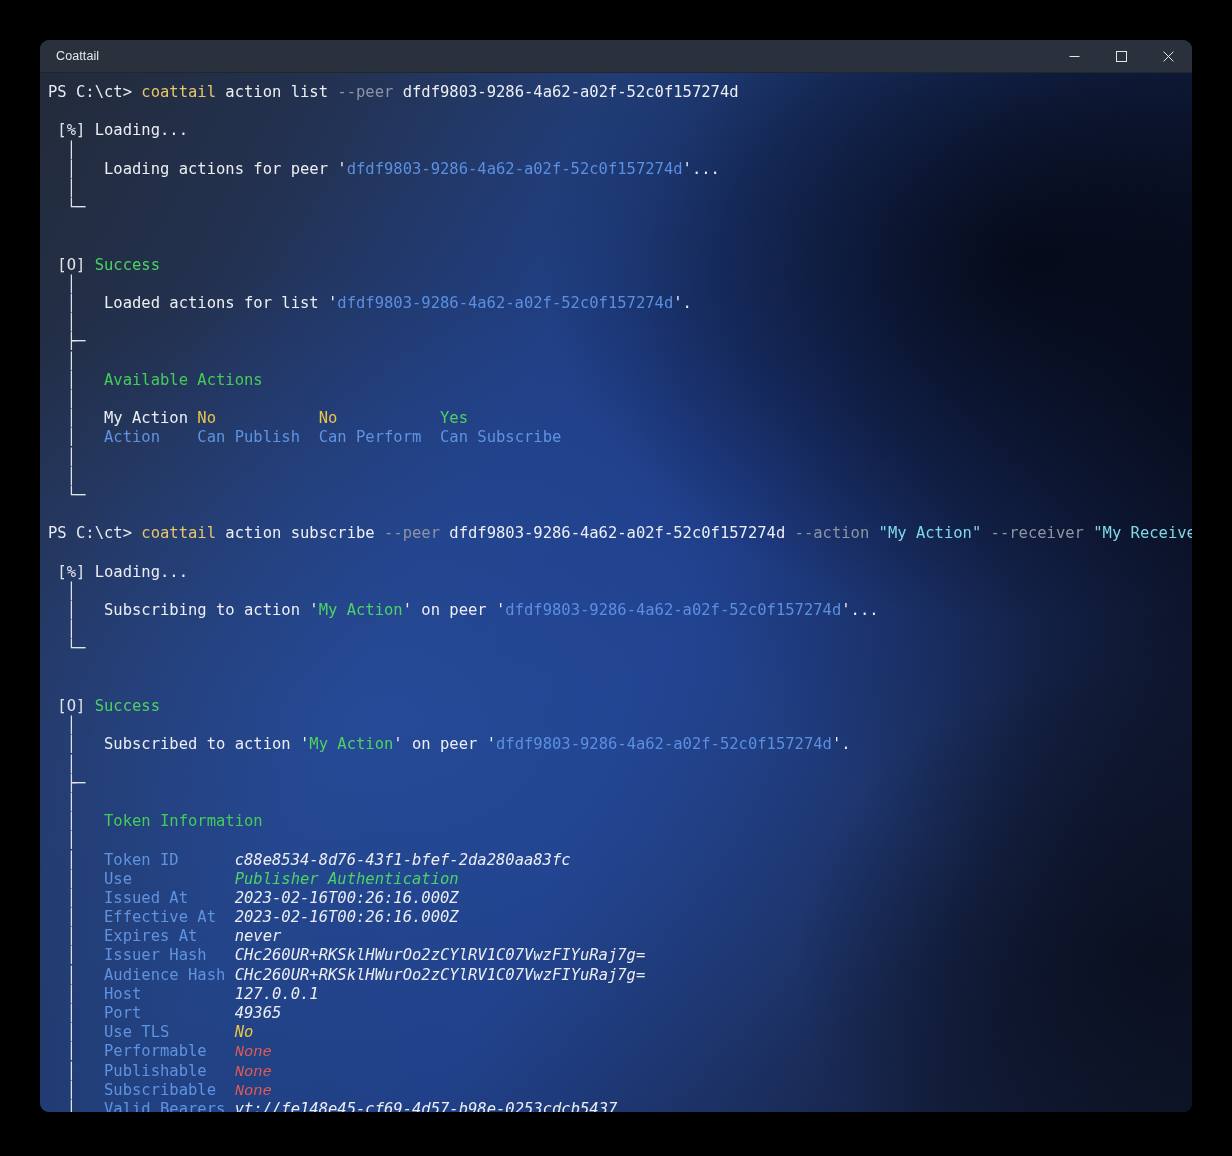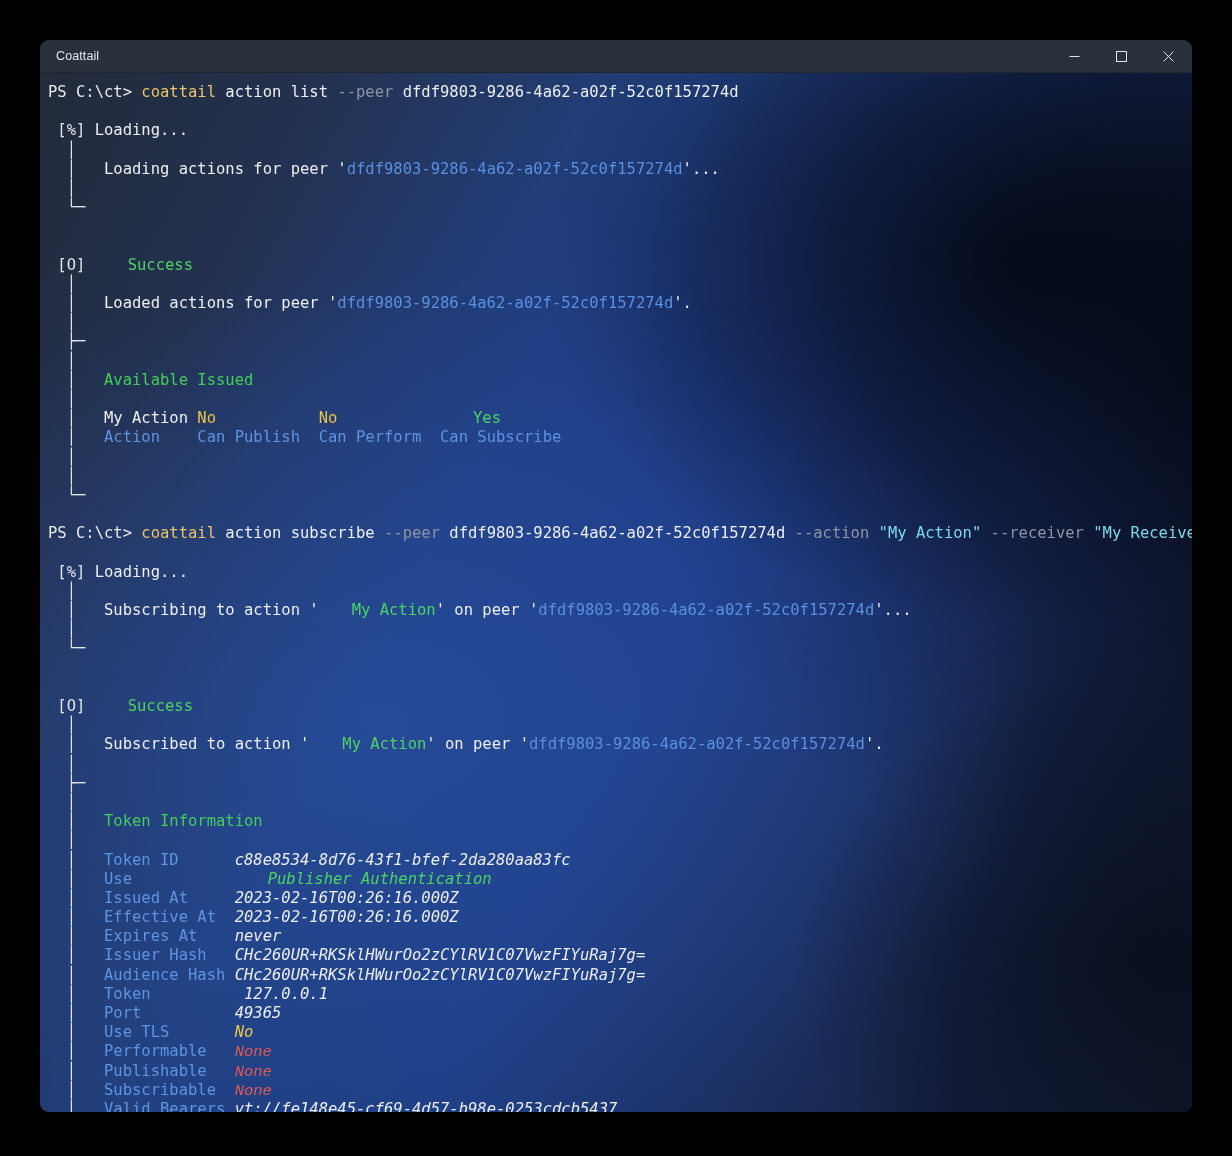--- a/index.html
+++ b/index.html
@@ -111,7 +111,7 @@
   .c-arg      { color: #eceef2; }
   .c-string   { color: #7fd8e6; }
   .c-peer     { color: #5b8fe0; }
-  .c-green    { color: #4cd364; margin-left: 33px; }
+  .c-green    { color: #4cd364; }
   .c-heading  { color: #44cc5a; }
   .c-label    { color: #5f93e0; }
   .c-white    { color: #eceef2; }

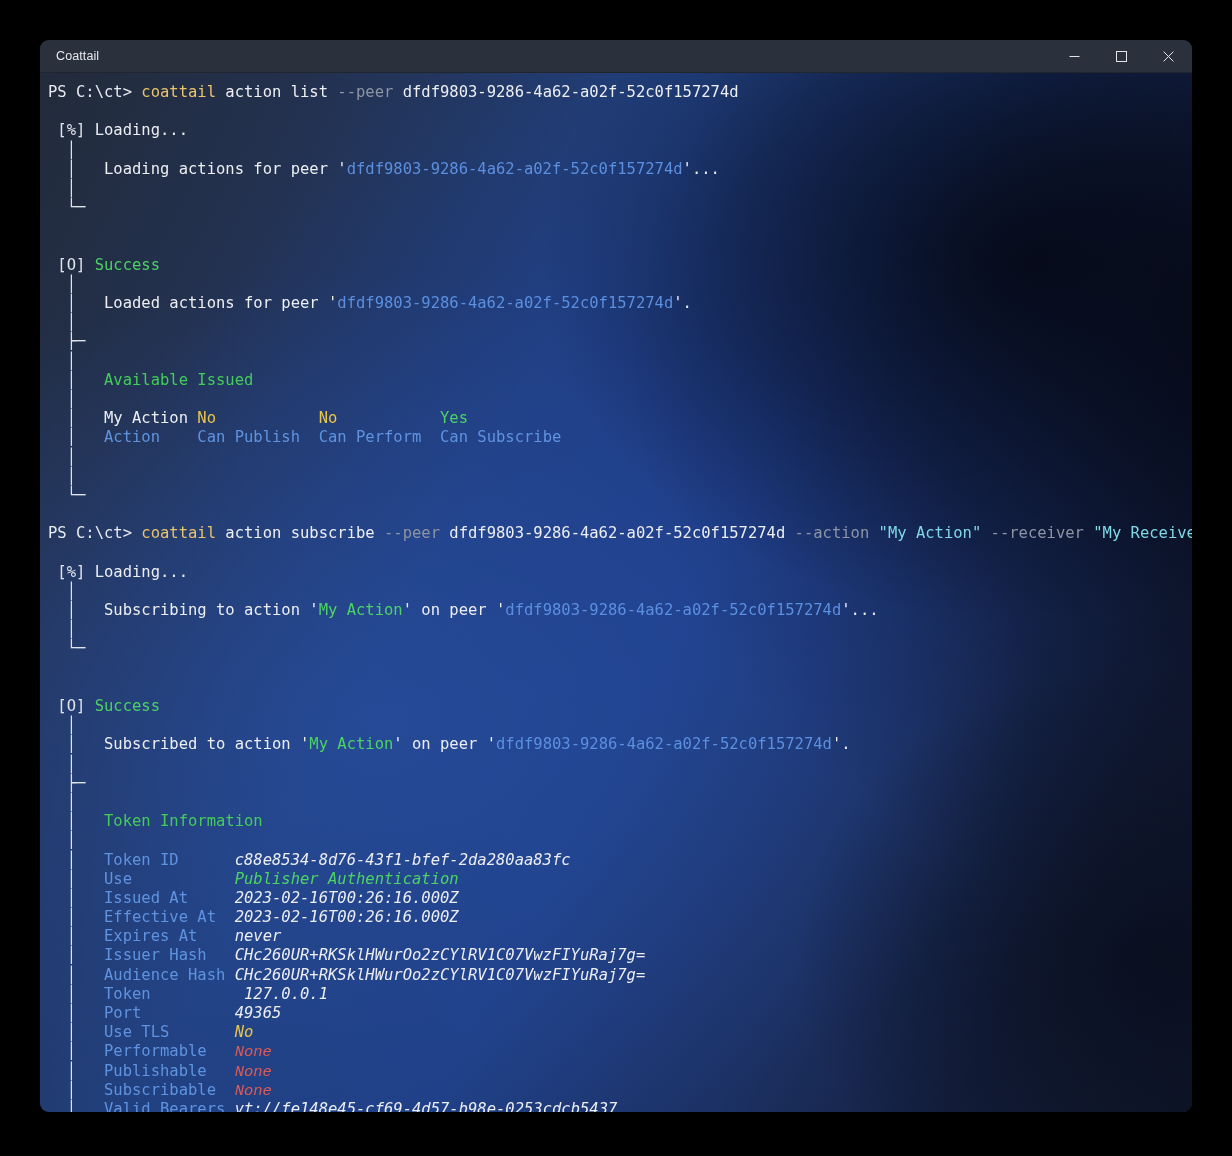--- a/index.html
+++ b/index.html
@@ -168,7 +168,7 @@
 
         <div class="line"> <span class="c-bracket">[O]</span> <span class="c-green">Success</span></div>
         <div class="line">  <span class="c-tree">│</span></div>
-        <div class="line">  <span class="c-tree">│</span>   <span class="c-white">Loaded actions for peer '</span><span class="c-peer">dfdf9803-9286-4a62-a02f-52c0f157274d</span><span class="c-white">'.</span></div>
+        <div class="line">  <span class="c-tree">│</span>   <span class="c-white">Loaded actions for list '</span><span class="c-peer">dfdf9803-9286-4a62-a02f-52c0f157274d</span><span class="c-white">'.</span></div>
         <div class="line">  <span class="c-tree">│</span></div>
         <div class="line">  <span class="c-tree">├─</span></div>
         <div class="line">  <span class="c-tree">│</span></div>

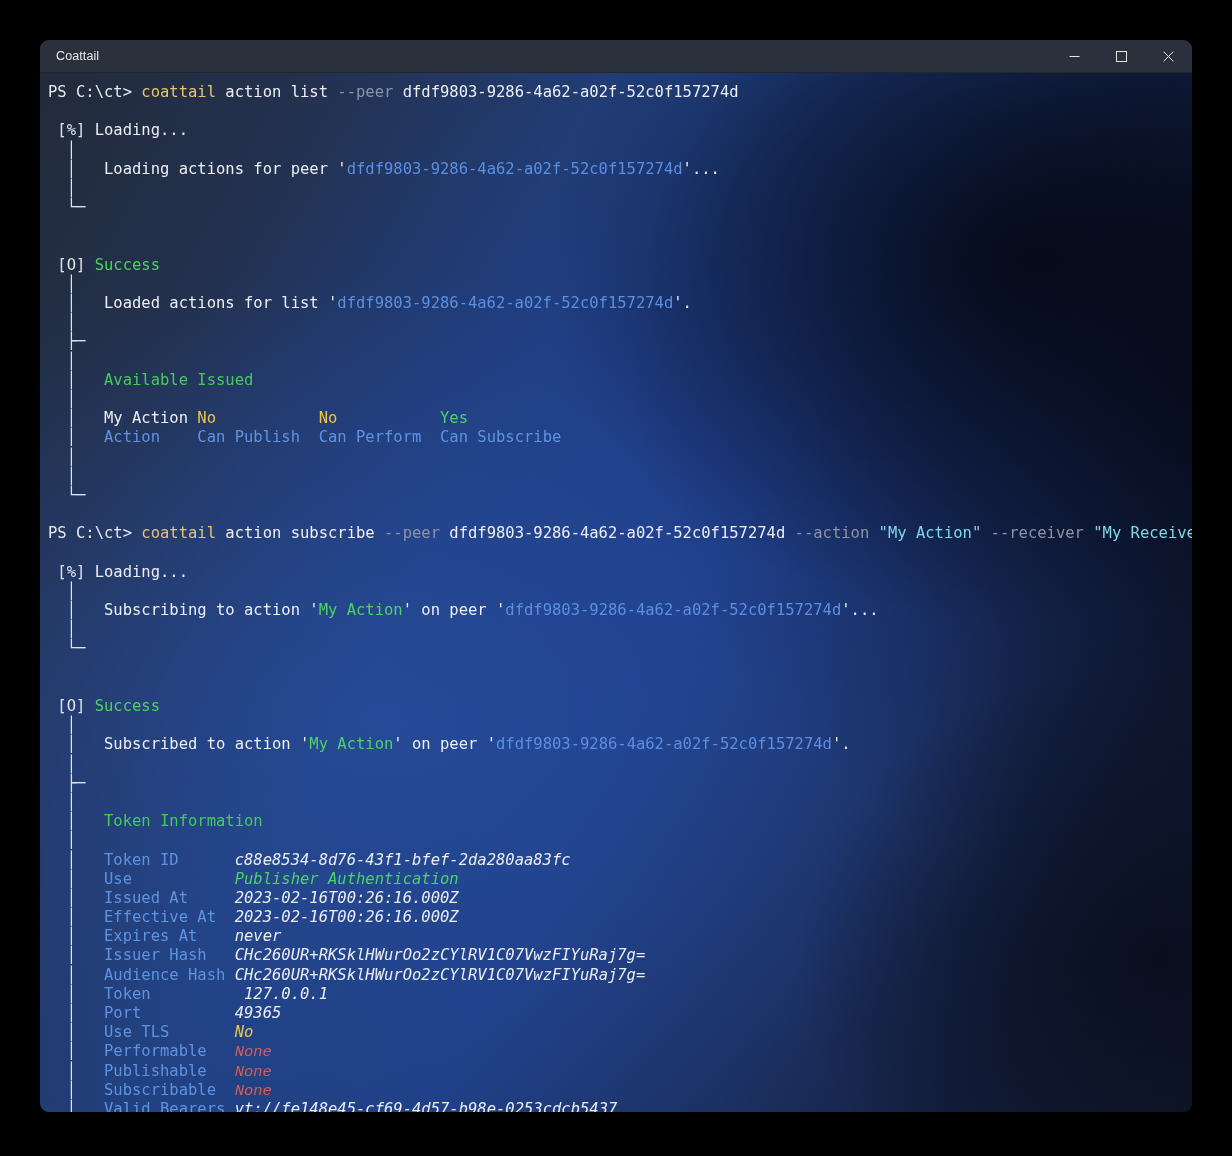--- a/index.html
+++ b/index.html
@@ -172,7 +172,7 @@
         <div class="line">  <span class="c-tree">│</span></div>
         <div class="line">  <span class="c-tree">├─</span></div>
         <div class="line">  <span class="c-tree">│</span></div>
-        <div class="line">  <span class="c-tree">│</span>   <span class="c-heading">Available Issued</span></div>
+        <div class="line">  <span class="c-tree">│</span>   <span class="c-heading">Available Actions</span></div>
         <div class="line">  <span class="c-tree">│</span></div>
         <div class="line">  <span class="c-tree">│</span>   <span class="c-white">My Action</span><span> </span><span class="c-yellow">No</span><span>           </span><span class="c-yellow">No</span><span>           </span><span class="c-green">Yes</span></div>
         <div class="line">  <span class="c-tree">│</span>   <span class="c-label">Action</span><span>    </span><span class="c-label">Can Publish</span><span>  </span><span class="c-label">Can Perform</span><span>  </span><span class="c-label">Can Subscribe</span></div>

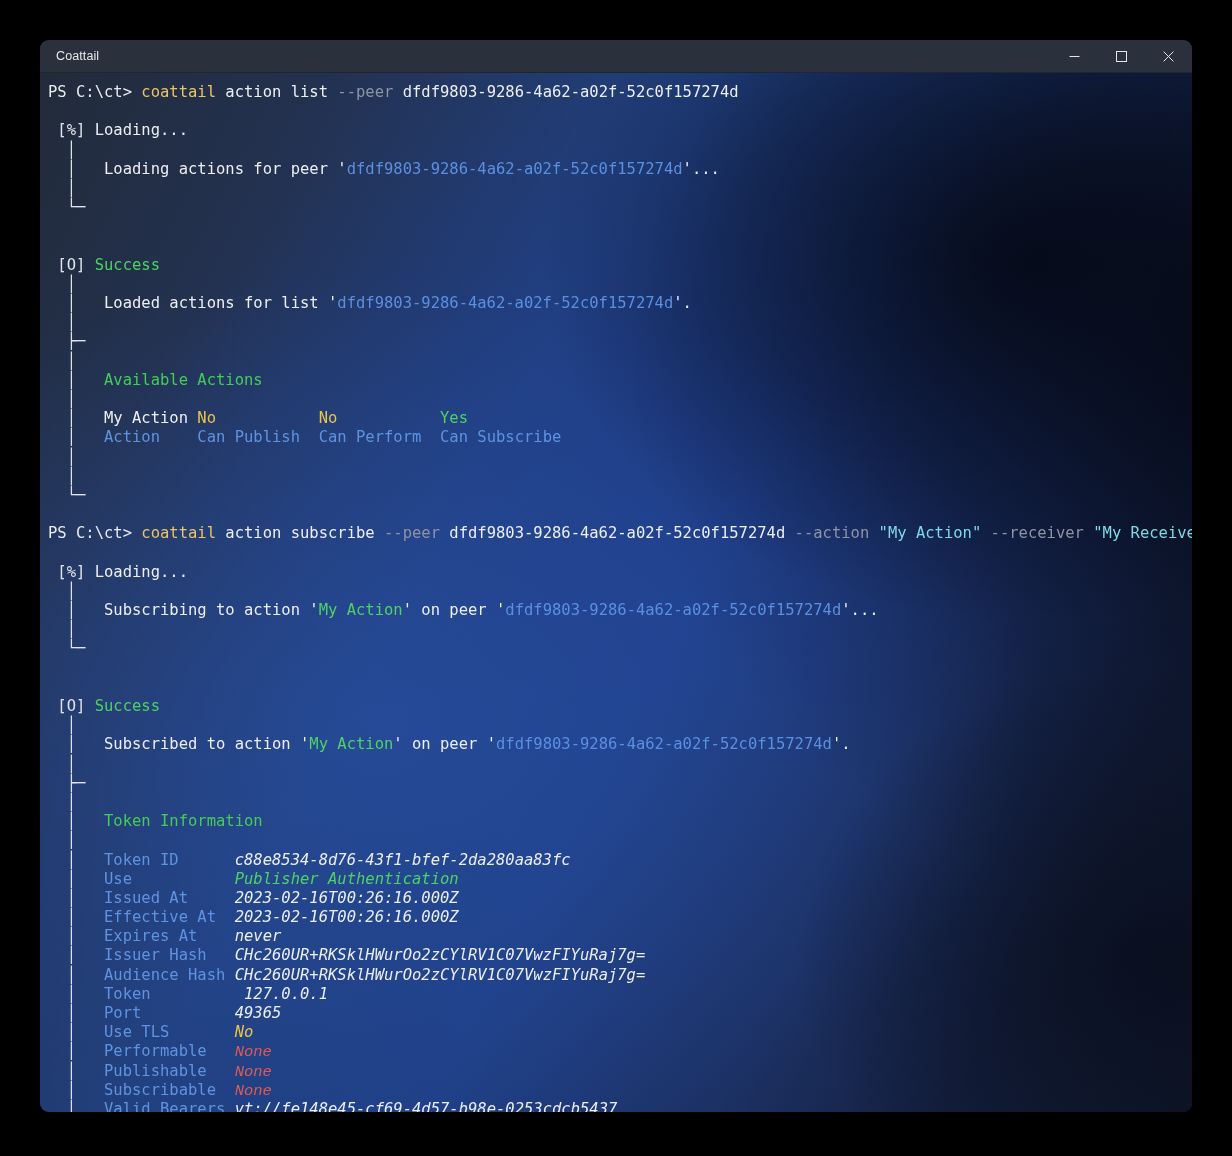--- a/index.html
+++ b/index.html
@@ -212,7 +212,7 @@
             <div class="line">  <span class="c-tree">│</span><span>   </span><span class="c-label">Expires At</span><span>    </span><span class="c-white italic">never</span></div>
             <div class="line">  <span class="c-tree">│</span><span>   </span><span class="c-label">Issuer Hash</span><span>   </span><span class="c-white italic">CHc260UR+RKSklHWurOo2zCYlRV1C07VwzFIYuRaj7g=</span></div>
             <div class="line">  <span class="c-tree">│</span><span>   </span><span class="c-label">Audience Hash</span><span> </span><span class="c-white italic">CHc260UR+RKSklHWurOo2zCYlRV1C07VwzFIYuRaj7g=</span></div>
-            <div class="line">  <span class="c-tree">│</span><span>   </span><span class="c-label">Token</span><span>          </span><span class="c-white italic">127.0.0.1</span></div>
+            <div class="line">  <span class="c-tree">│</span><span>   </span><span class="c-label">Host</span><span>          </span><span class="c-white italic">127.0.0.1</span></div>
             <div class="line">  <span class="c-tree">│</span><span>   </span><span class="c-label">Port</span><span>          </span><span class="c-white italic">49365</span></div>
             <div class="line">  <span class="c-tree">│</span><span>   </span><span class="c-label">Use TLS</span><span>       </span><span class="c-yellow italic">No</span></div>
             <div class="line">  <span class="c-tree">│</span><span>   </span><span class="c-label">Performable</span><span>   </span><span class="c-red italic">None</span></div>

